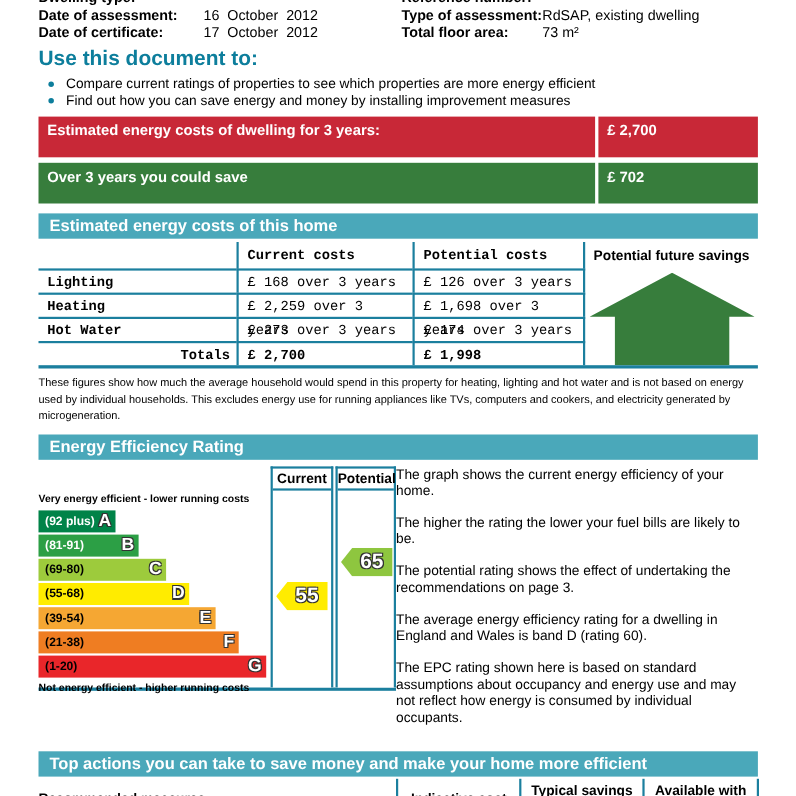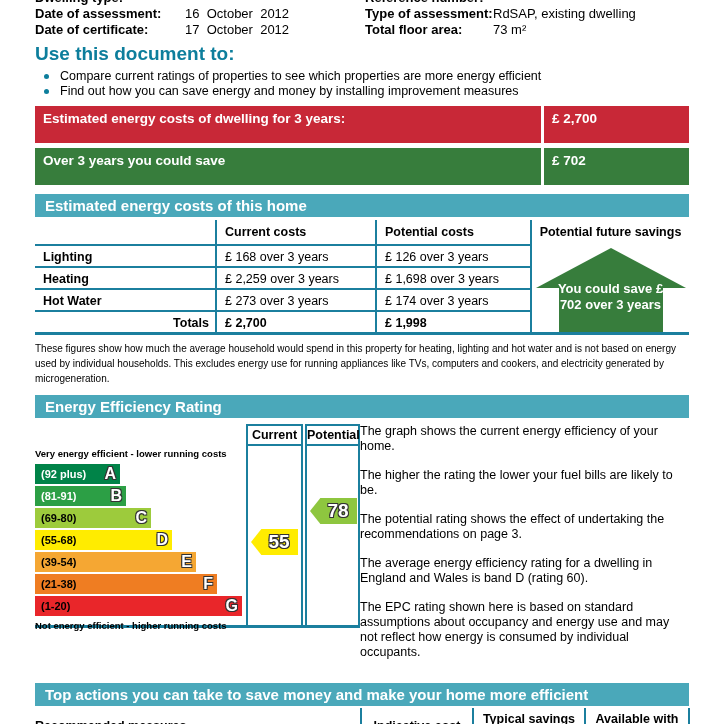--- a/index.html
+++ b/index.html
@@ -40,7 +40,7 @@
 
   
   .costs-wrap { margin-top:3px; display:flex; border-bottom:3px solid var(--c-teal_line); }
-  .costs-table { width:497px; display:grid; grid-template-columns:180px 160px 157px; }
+  .costs-table { width:497px; display:grid; grid-template-columns:180px 160px 157px;font-family:Liberation Mono, monospace; }
   .ct-cell { padding:0 0 0 8px; line-height:22px; height:22px; font-size:12.5px; }
   .ct-head { font-weight:bold; height:24px; line-height:24px; }
   .ct-vline  { border-left:2px solid var(--c-teal_line); }

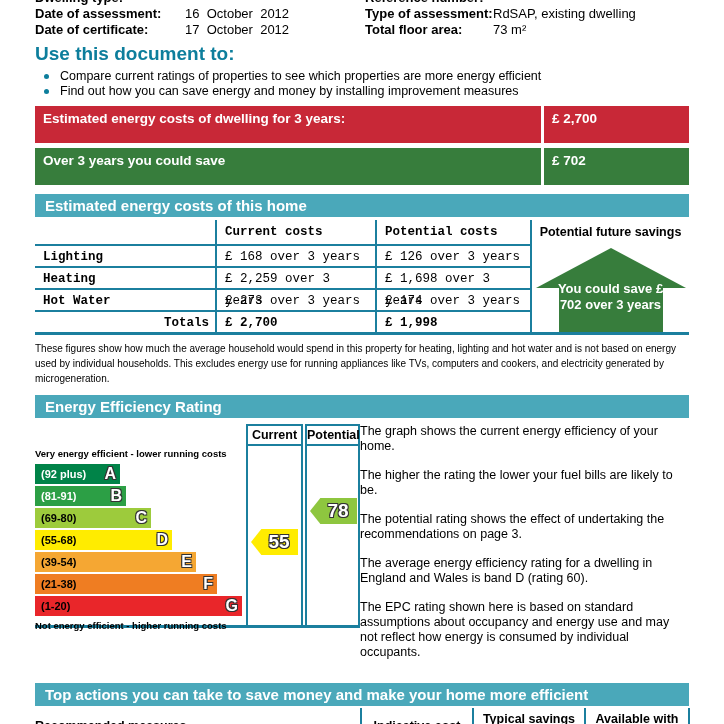--- a/index.html
+++ b/index.html
@@ -179,7 +179,6 @@
         <svg width="150" height="84" viewBox="0 0 150 84">
           <polygon points="75,0 150,40 127,40 127,84 23,84 23,40 0,40" fill="#377d3c"></polygon>
         </svg>
-        <div class="house-text">You could save £ 702 over 3 years</div>
       </div>
     </div>
   </div>

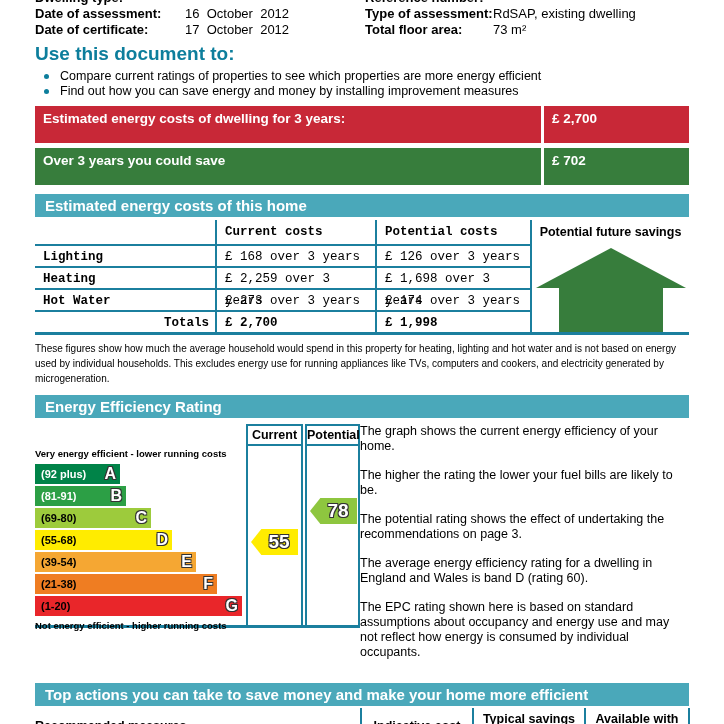--- a/index.html
+++ b/index.html
@@ -65,7 +65,7 @@
   .eer-note { font-size:9.5px; font-weight:bold; margin:4px 0 5px 0; }
   .eer-note.bottom { margin:4px 0 0 0; }
   .band { height:20px; margin-bottom:2px; display:flex; justify-content:space-between; align-items:center; }
-  .w0{width:85px}.w1{width:91px}.w2{width:116px}.w3{width:137px}.w4{width:161px}.w5{width:182px}.w6{width:207px}
+  .w0{width:70px}.w1{width:91px}.w2{width:116px}.w3{width:137px}.w4{width:161px}.w5{width:182px}.w6{width:207px}
   .band-range { font-size:11px; font-weight:bold; padding-left:6px; }
   .band-letter { font-size:16px; font-weight:bold; color:#fff; padding-right:4px; line-height:20px;
     text-shadow:-1px -1px 0 #333,1px -1px 0 #333,-1px 1px 0 #333,1px 1px 0 #333; }

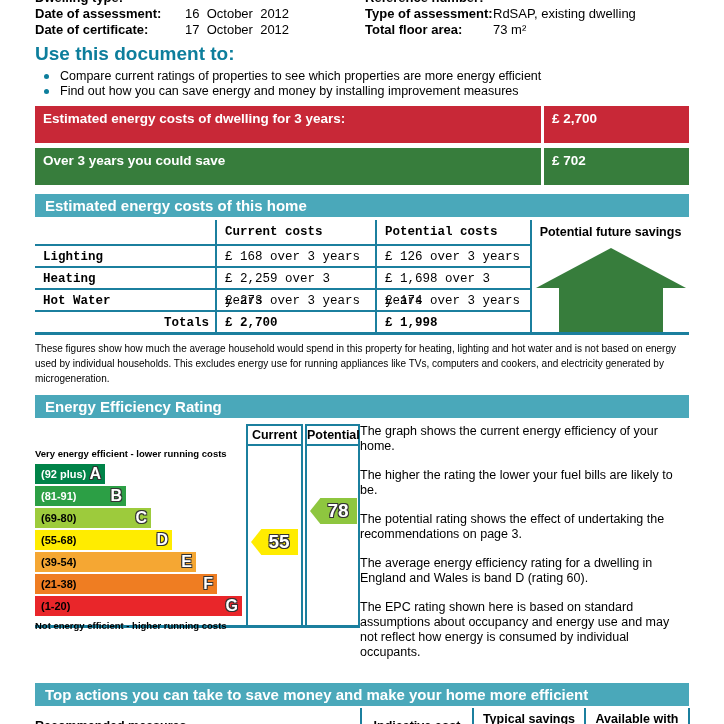--- a/index.html
+++ b/index.html
@@ -233,7 +233,7 @@
       <div class="eer-col eer-col-potential">
         <div class="eer-col-header">Potential</div>
         <div class="rating-arrow arrow-potential" style="background-color: rgb(142, 198, 63);">
-          <span class="rating-num">78</span>
+          <span class="rating-num">65</span>
         </div>
       </div>
     </div>

